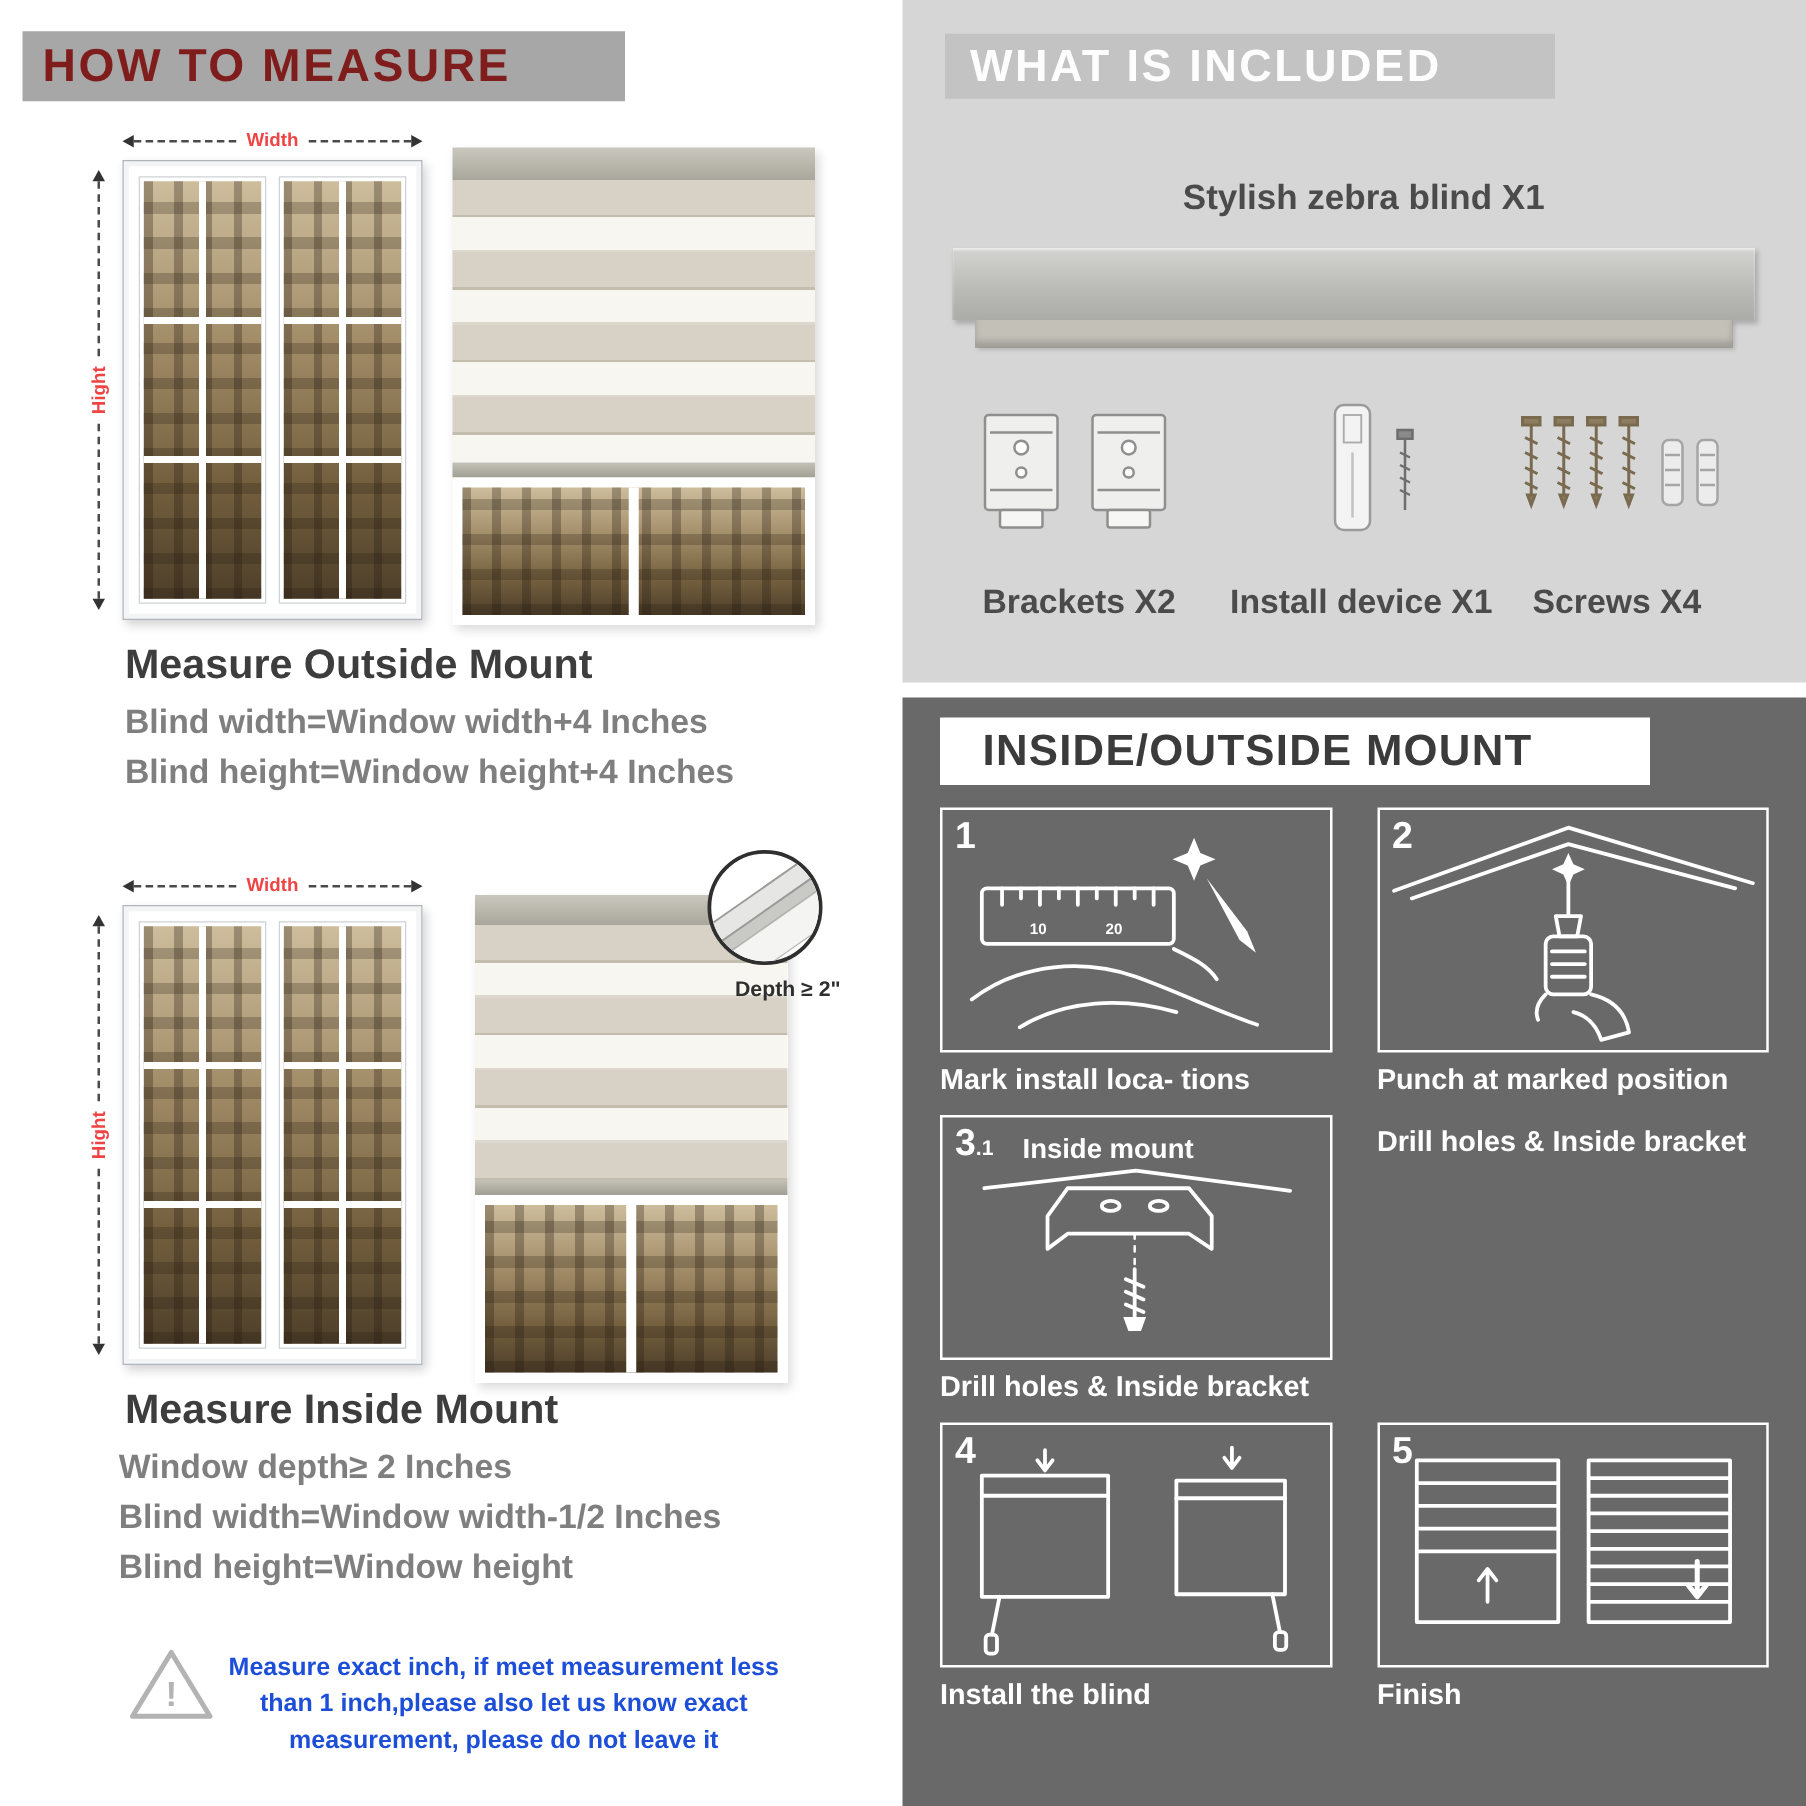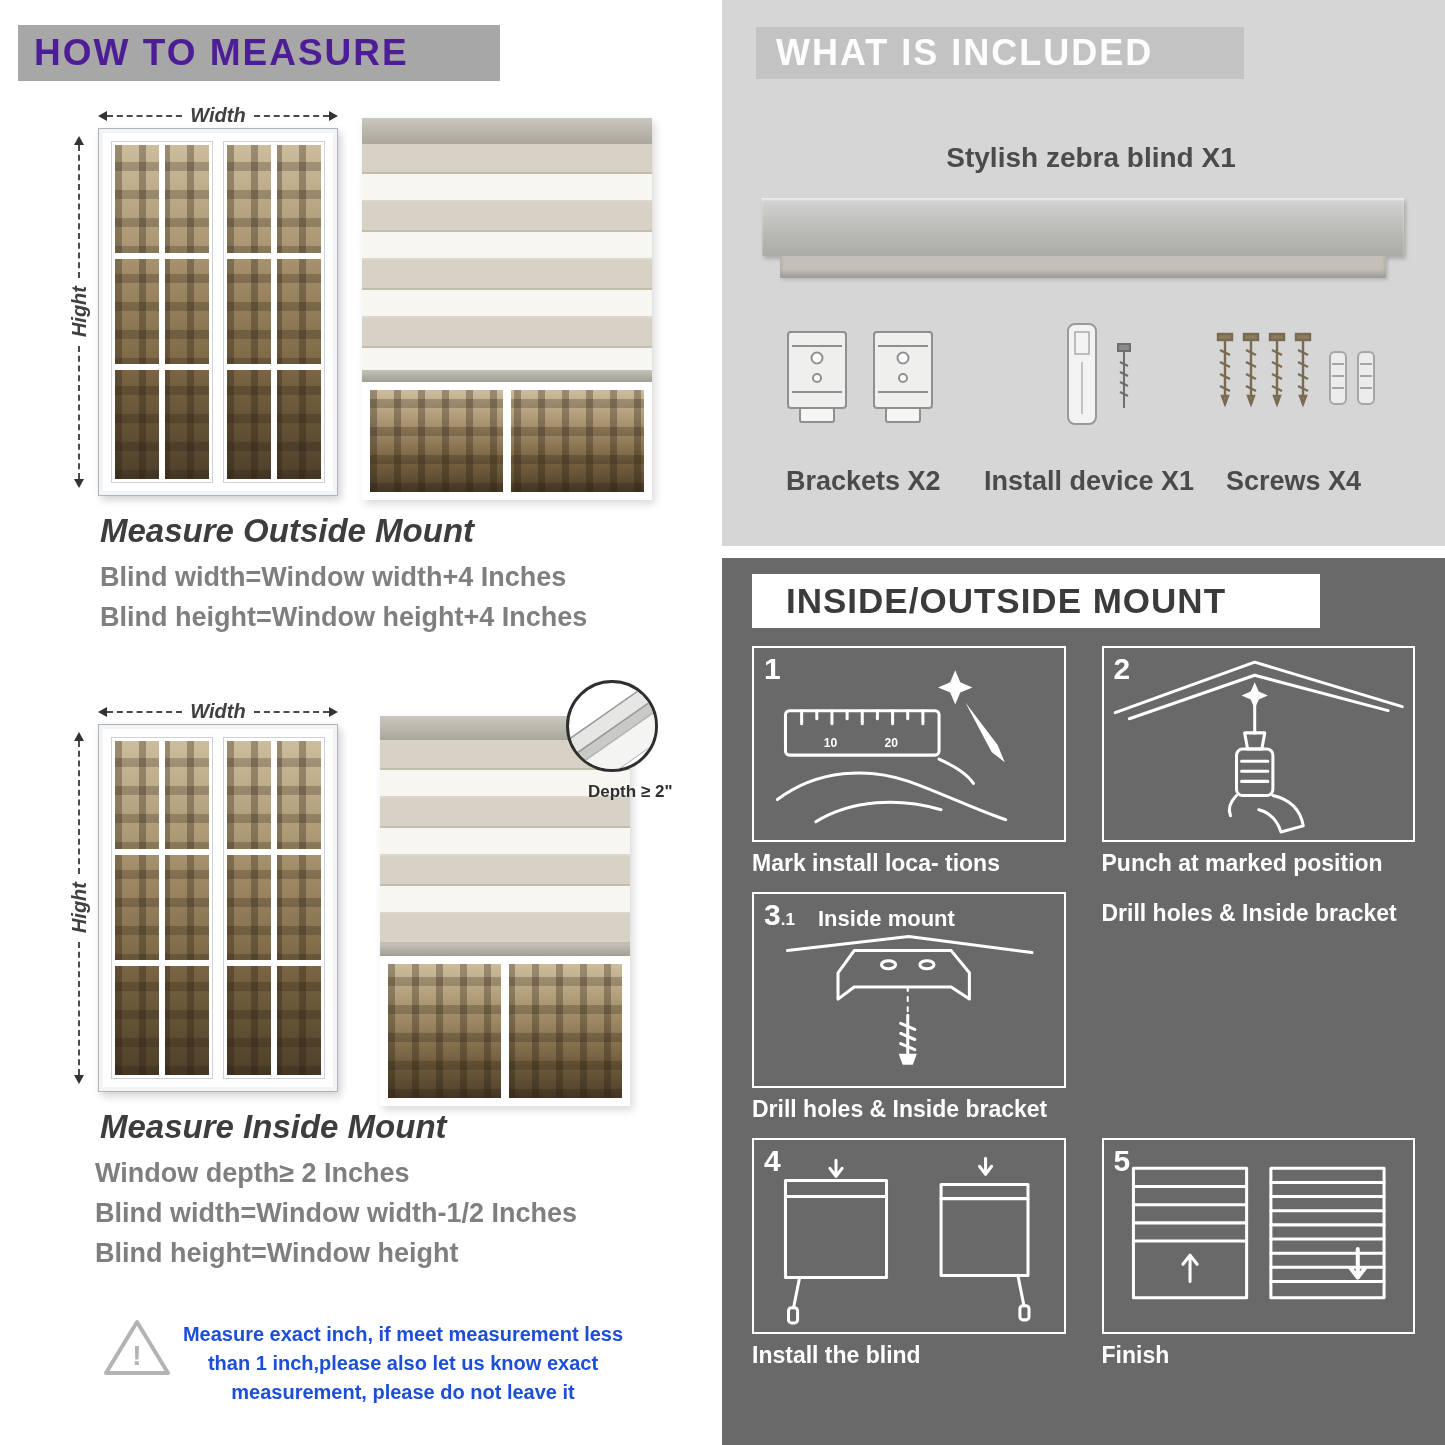--- a/index.html
+++ b/index.html
@@ -9,7 +9,7 @@
 
   
   .htm-banner { left:18px; top:25px; width:482px; height:56px; background:#a7a7a7;
-    color:#4c1d95; font-size:37px; font-weight:bold; line-height:56px; padding-left:16px; letter-spacing:2px; }
+    color:#7f1d1d; font-size:37px; font-weight:bold; line-height:56px; padding-left:16px; letter-spacing:2px; }
 
   .sec-title { font-size:33px; font-weight:bold; color:#3d3d3d;font-style:italic; }
   .sec-line  { font-size:27px; font-weight:bold; color:#7f7f7f; }

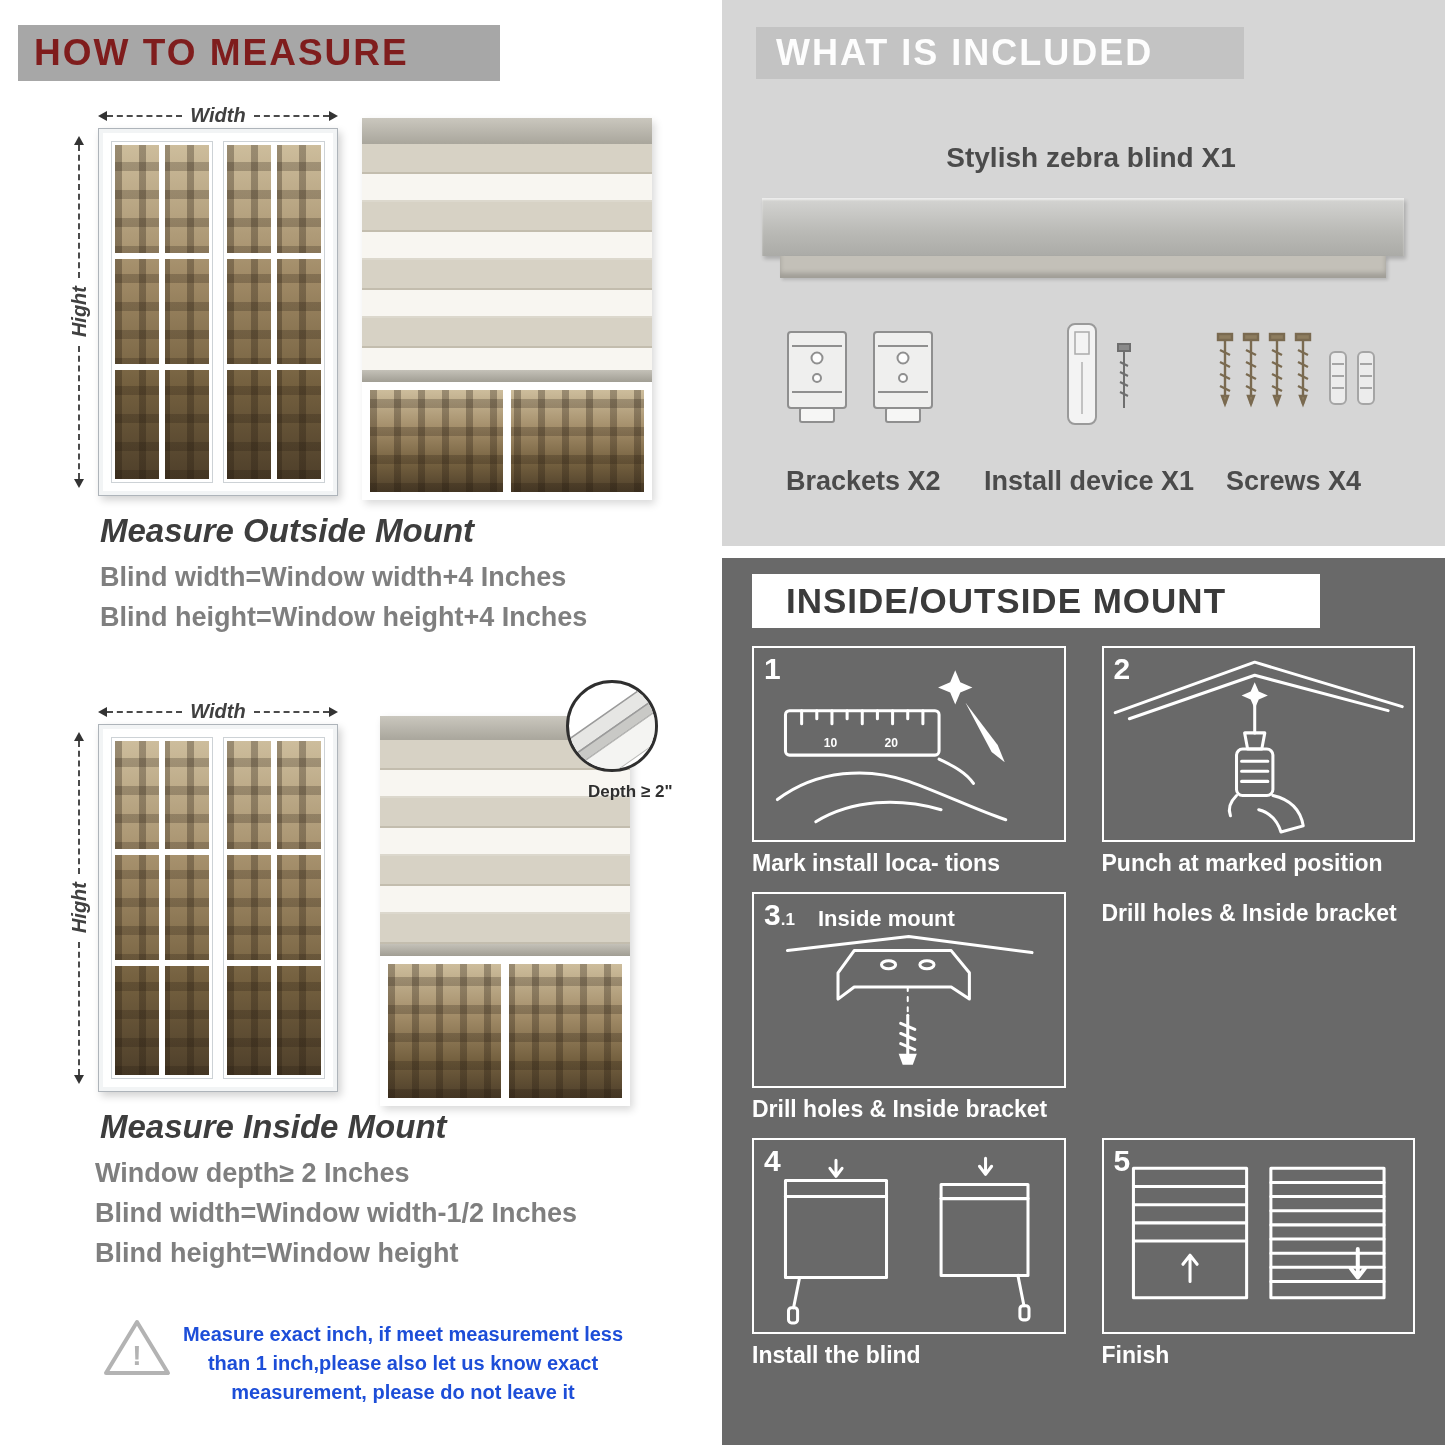--- a/index.html
+++ b/index.html
@@ -17,7 +17,7 @@
   
   .dim-h { display:flex; align-items:center; }
   .dim-h .line { flex:1; border-top:2px dashed #4a4a4a; height:0; }
-  .dim-lbl { font-size:20px; font-weight:bold; color:#404040; padding:0 8px; white-space:nowrap;font-style:italic; }
+  .dim-lbl { font-size:15px; font-weight:bold; color:#ef4444; padding:0 8px; white-space:nowrap; }
   .tri { width:0; height:0; }
   .tri.l { border-top:5px solid transparent; border-bottom:5px solid transparent; border-right:9px solid #333; }
   .tri.r { border-top:5px solid transparent; border-bottom:5px solid transparent; border-left:9px solid #333; }

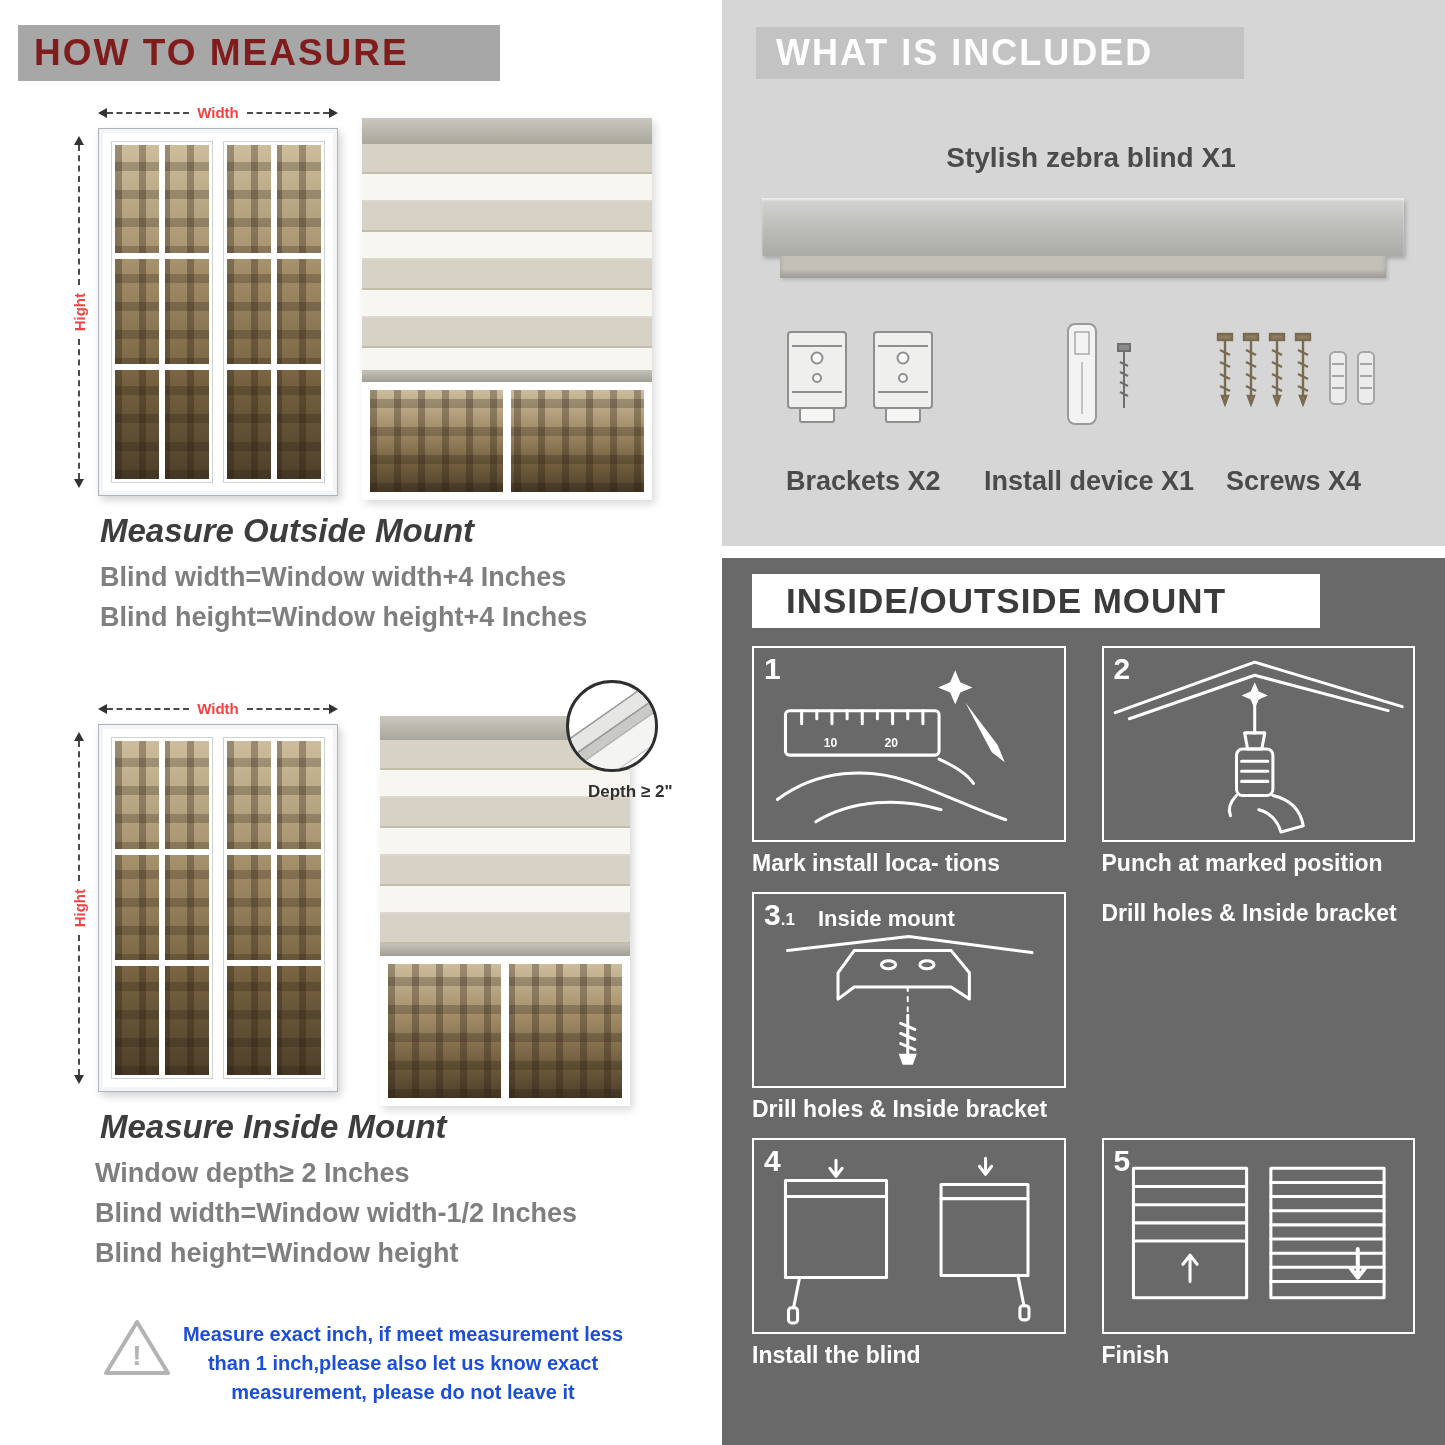--- a/index.html
+++ b/index.html
@@ -11,7 +11,7 @@
   .htm-banner { left:18px; top:25px; width:482px; height:56px; background:#a7a7a7;
     color:#7f1d1d; font-size:37px; font-weight:bold; line-height:56px; padding-left:16px; letter-spacing:2px; }
 
-  .sec-title { font-size:33px; font-weight:bold; color:#3d3d3d;font-style:italic; }
+  .sec-title { font-size:33px; font-weight:bold; color:#3d3d3d; }
   .sec-line  { font-size:27px; font-weight:bold; color:#7f7f7f; }
 
   

